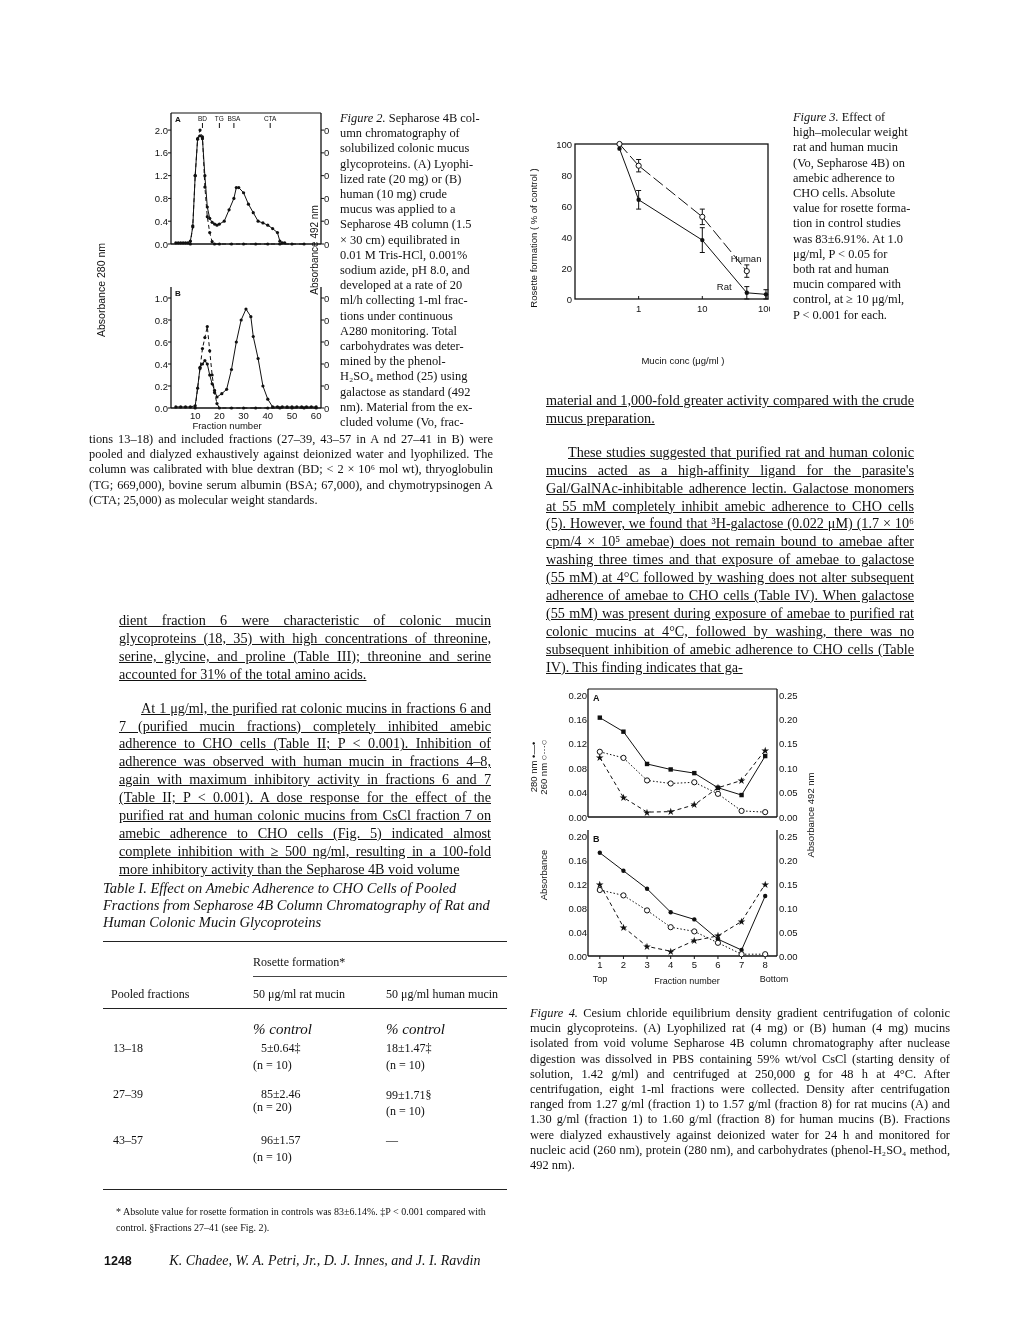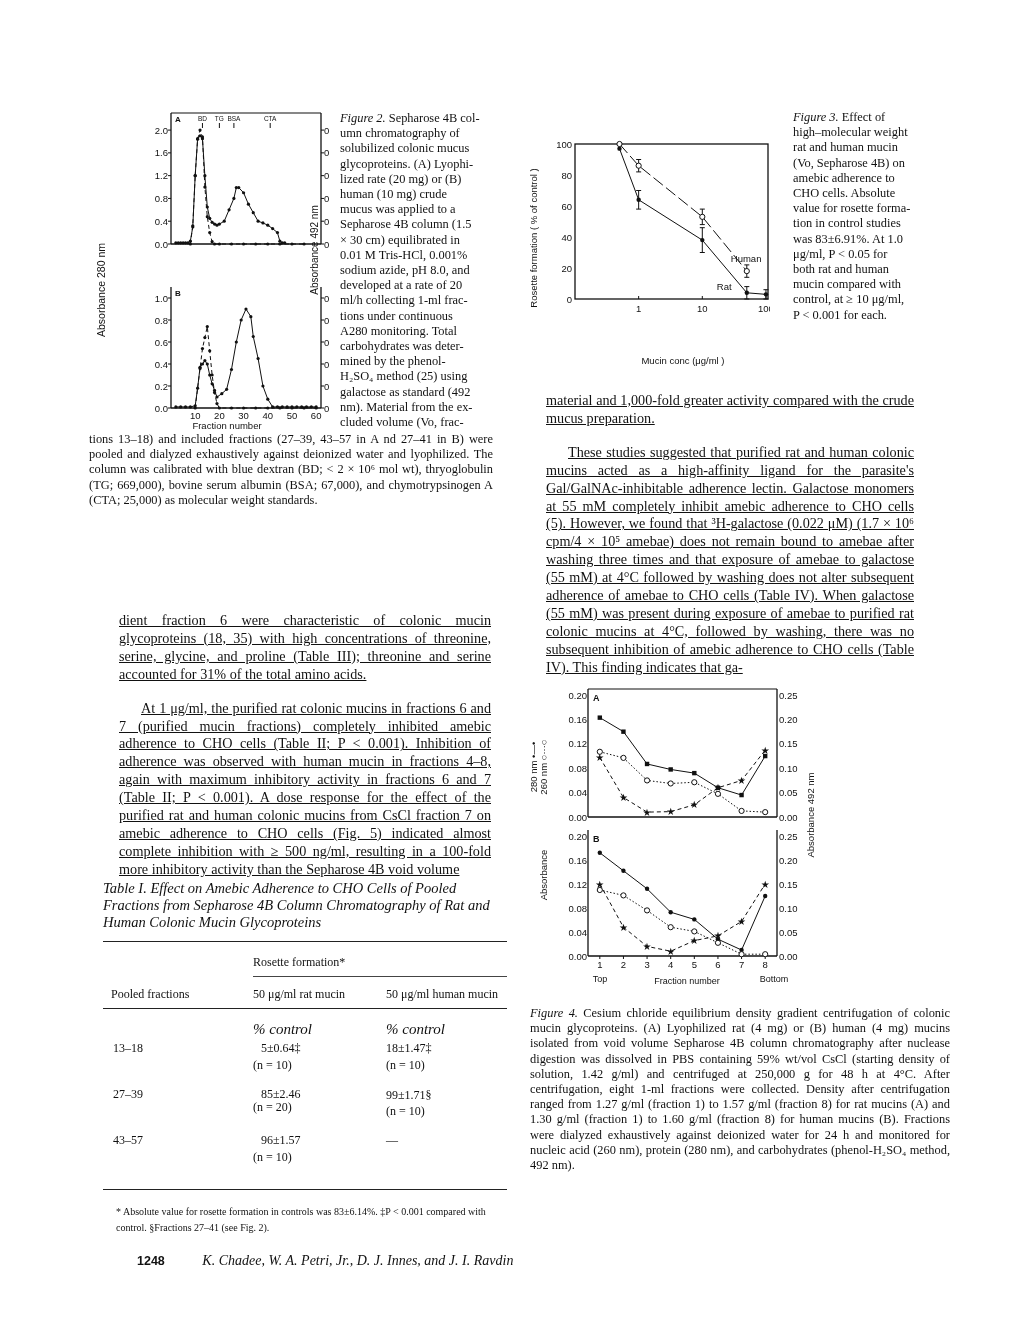--- a/index.html
+++ b/index.html
@@ -15,7 +15,7 @@
   svg text { font-family:"Liberation Sans", sans-serif; fill:#111; }
   .tbl-title { font-size:14.5px; line-height:17px; font-style:italic; }
   .t1-note { font-size:10px; line-height:16px;margin-left:13px; }
-  .footer { font-size:14px;margin-left:33px; }
+  .footer { font-size:14px; }
   .footer .pg { font-family:"Liberation Sans", sans-serif; font-weight:bold; font-size:12.5px; }
   .footer .au { font-style:italic; margin-left:34px; }
 </style>

